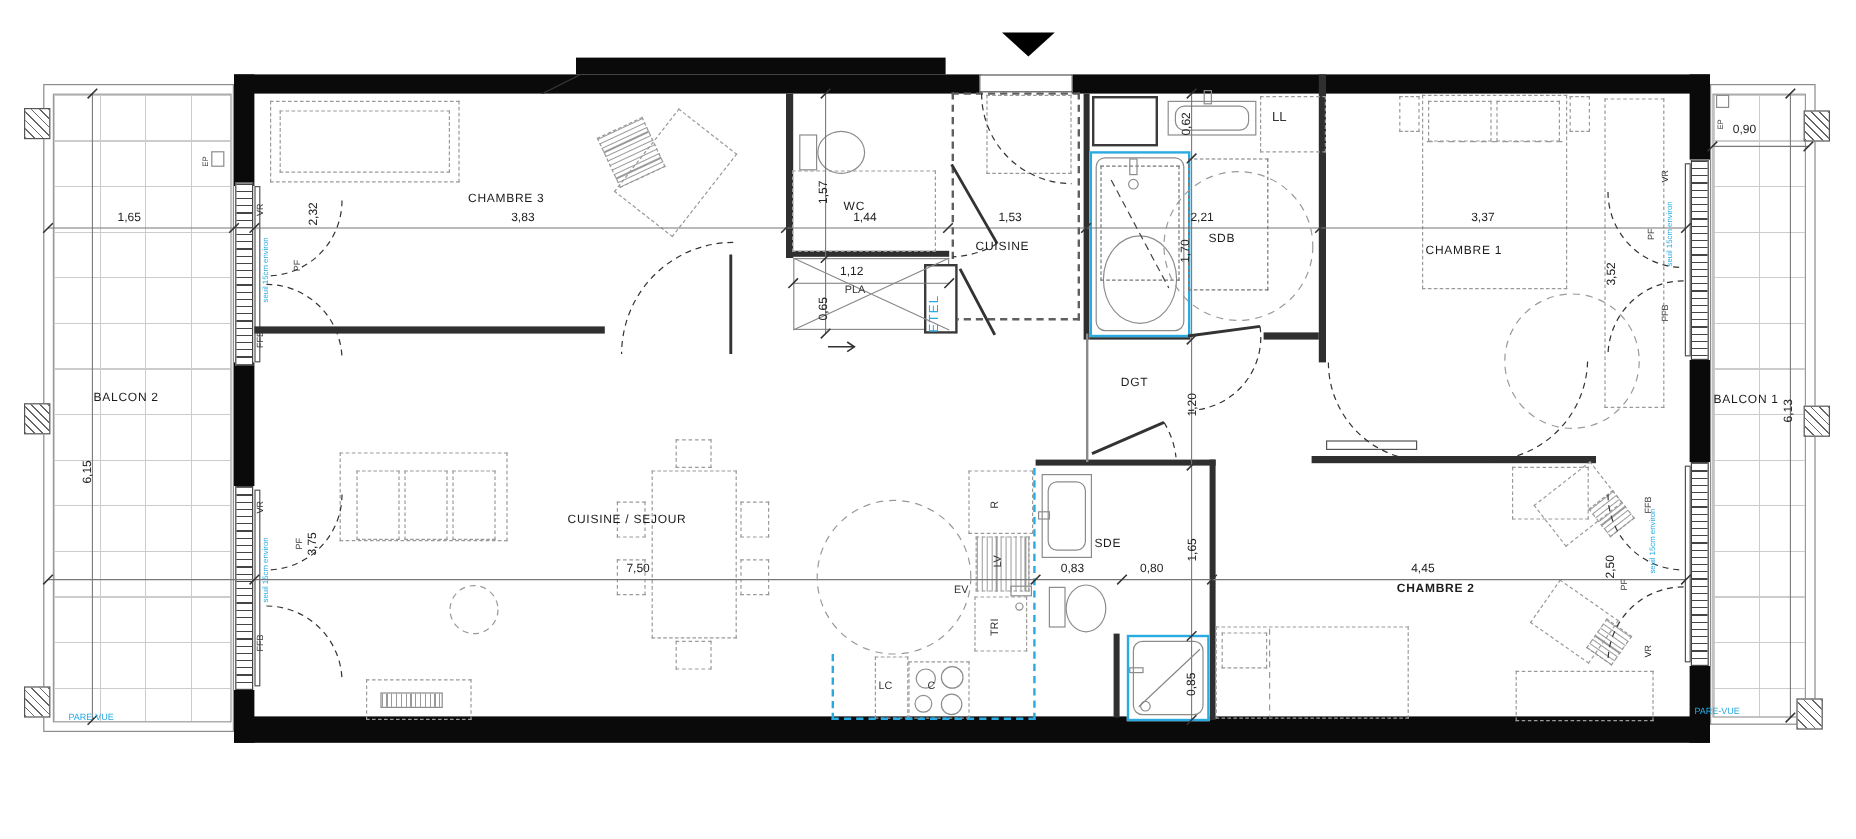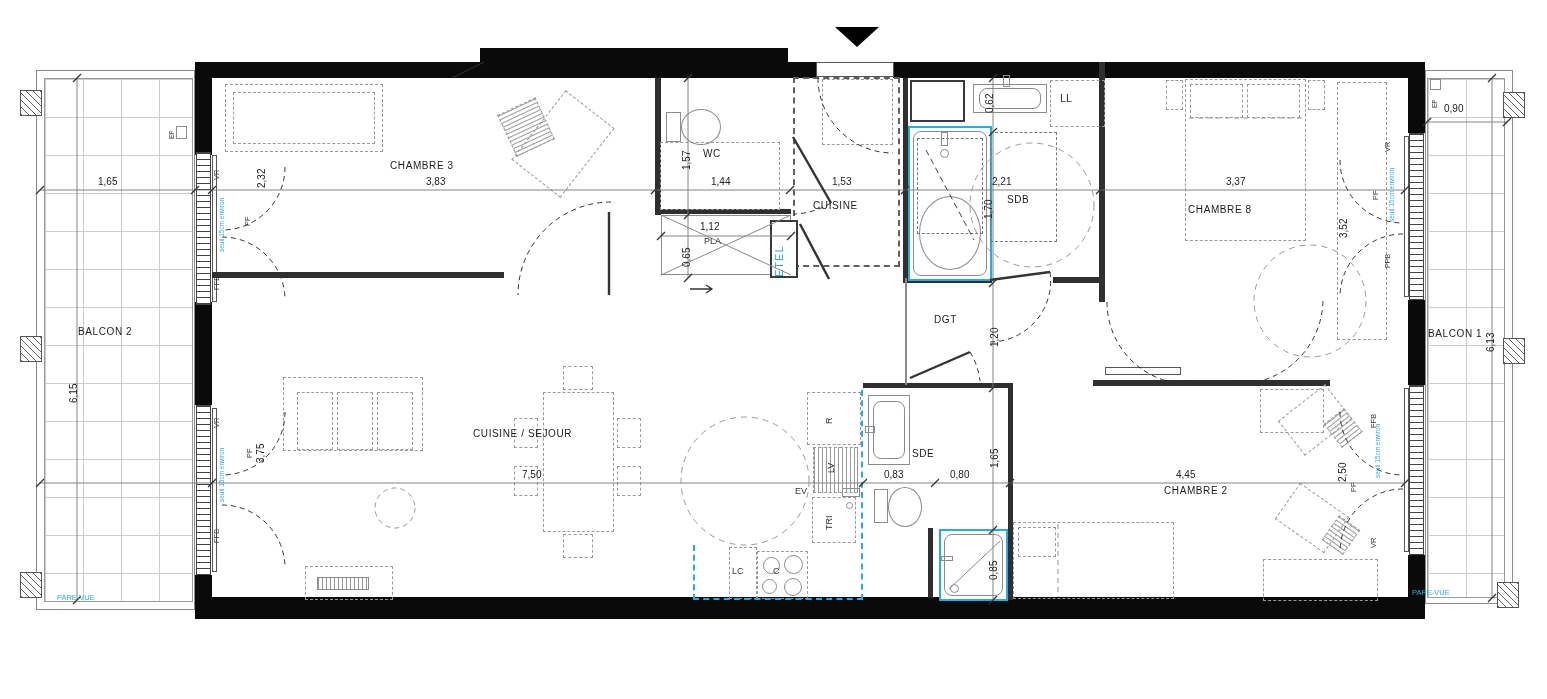--- a/index.html
+++ b/index.html
@@ -208,7 +208,7 @@
     <path d="M1189,118h113 M1058,524v73" stroke="#9a9a9a" stroke-width="1" stroke-dasharray="5 4" fill="none"></path>
   </svg>
 <div class="lab lab-room" style="left: 390px; top: 160px;">CHAMBRE 3</div>
-    <div class="lab lab-room" style="left: 703px; top: 148px;">WC</div>
+    <div class="lab lab-room" style="left: 703px; top: 167px;">WC</div>
     <div class="lab lab-room" style="left: 813px; top: 200px;">CUISINE</div>
     <div class="lab lab-room" style="left: 1007px; top: 194px;">SDB</div>
     <div class="lab lab-room" style="left: 1188px; top: 204px;">CHAMBRE 8</div>

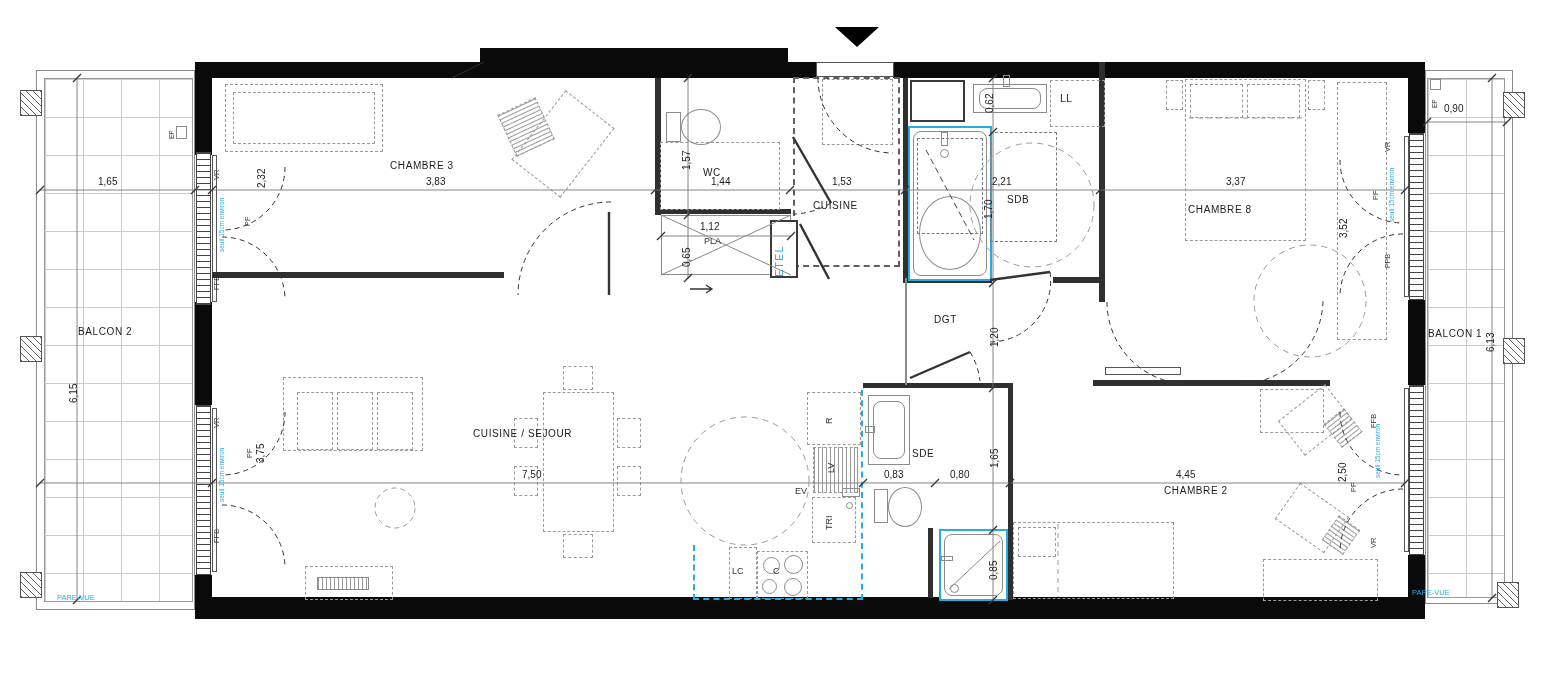--- a/index.html
+++ b/index.html
@@ -211,7 +211,7 @@
     <div class="lab lab-room" style="left: 703px; top: 167px;">WC</div>
     <div class="lab lab-room" style="left: 813px; top: 200px;">CUISINE</div>
     <div class="lab lab-room" style="left: 1007px; top: 194px;">SDB</div>
-    <div class="lab lab-room" style="left: 1188px; top: 204px;">CHAMBRE 8</div>
+    <div class="lab lab-room" style="left: 1188px; top: 204px;">CHAMBRE 1</div>
     <div class="lab lab-room" style="left: 78px; top: 326px;">BALCON 2</div>
     <div class="lab lab-room" style="left: 1428px; top: 328px;">BALCON 1</div>
     <div class="lab lab-room" style="left: 473px; top: 428px;">CUISINE / SEJOUR</div>

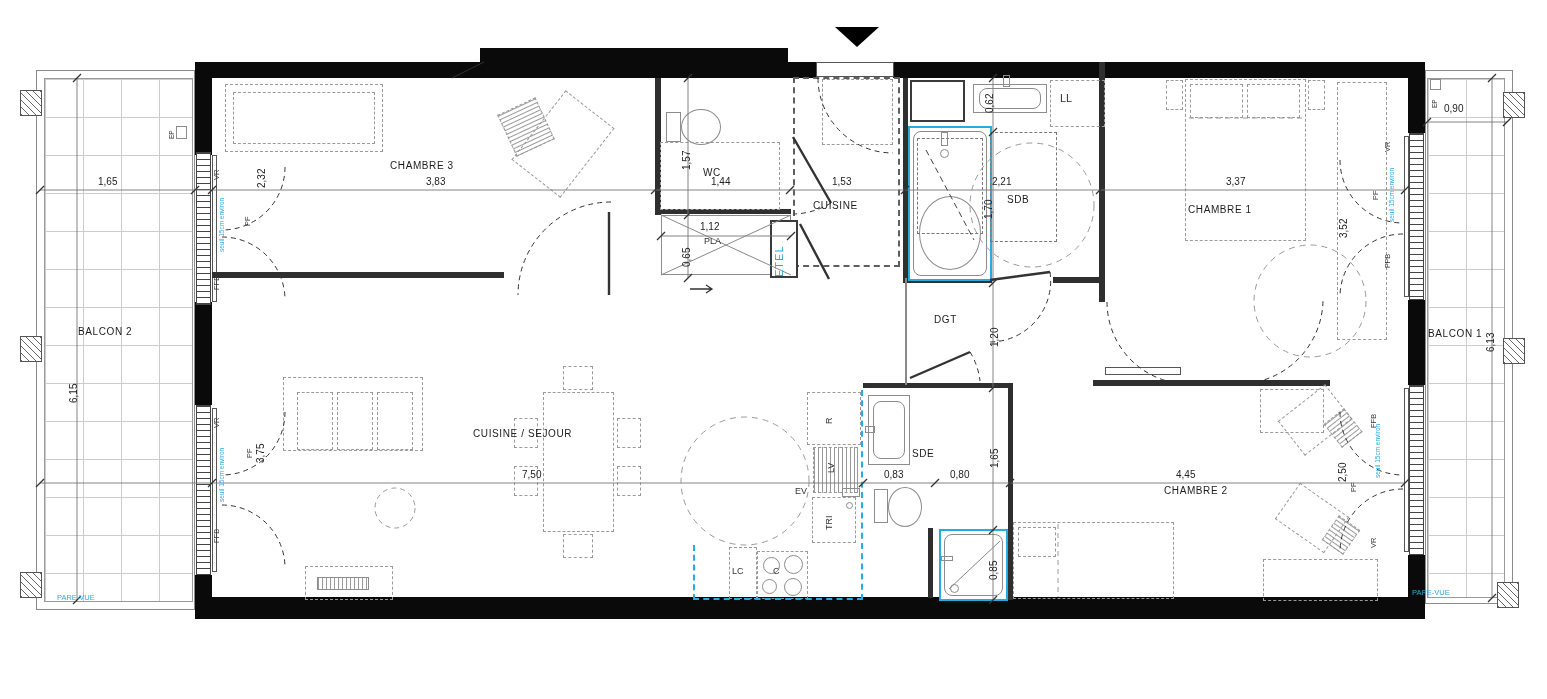--- a/index.html
+++ b/index.html
@@ -217,7 +217,7 @@
     <div class="lab lab-room" style="left: 473px; top: 428px;">CUISINE / SEJOUR</div>
     <div class="lab lab-room" style="left: 934px; top: 314px;">DGT</div>
     <div class="lab lab-room" style="left: 912px; top: 448px;">SDE</div>
-    <div class="lab lab-room" style="left: 1164px; top: 485px;">CHAMBRE 2</div>
+    <div class="lab lab-room" style="left: 1164px; top: 485px; font-weight: bold;">CHAMBRE 2</div>
     <div class="lab lab-dim" style="left: 98px; top: 176px;">1,65</div>
     <div class="lab lab-dim" style="left: 426px; top: 176px;">3,83</div>
     <div class="lab lab-dim" style="left: 711px; top: 176px;">1,44</div>

